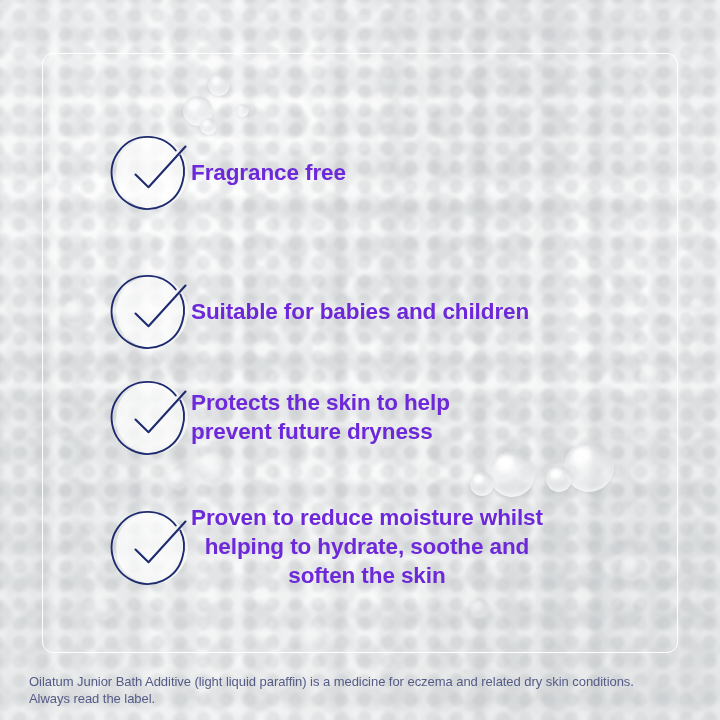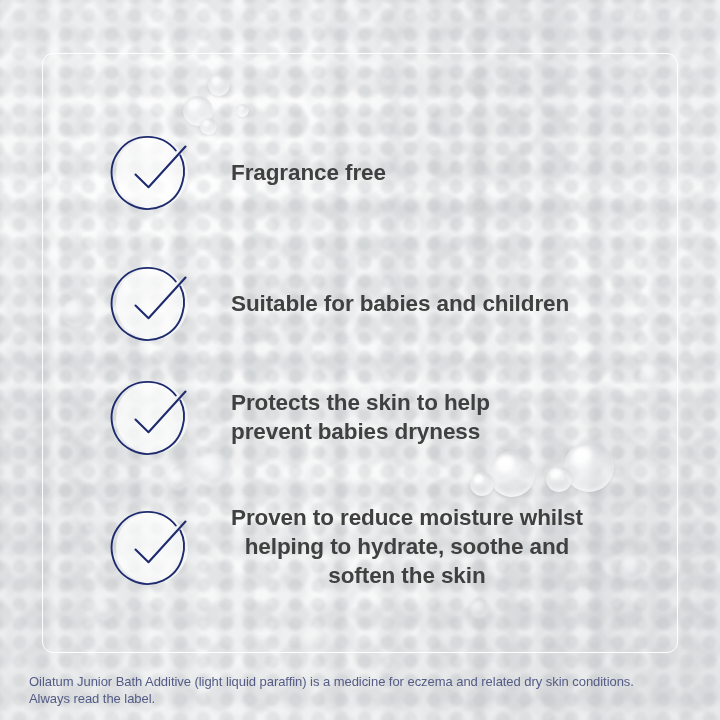--- a/index.html
+++ b/index.html
@@ -149,8 +149,7 @@
     overflow: visible;
   }
   .feature .label {
-    margin-left: 40px;
-    color: #404040;
+    color: #6d28d9;
     font-family: "Liberation Sans", sans-serif;
     font-weight: bold;
     font-size: 22.5px;

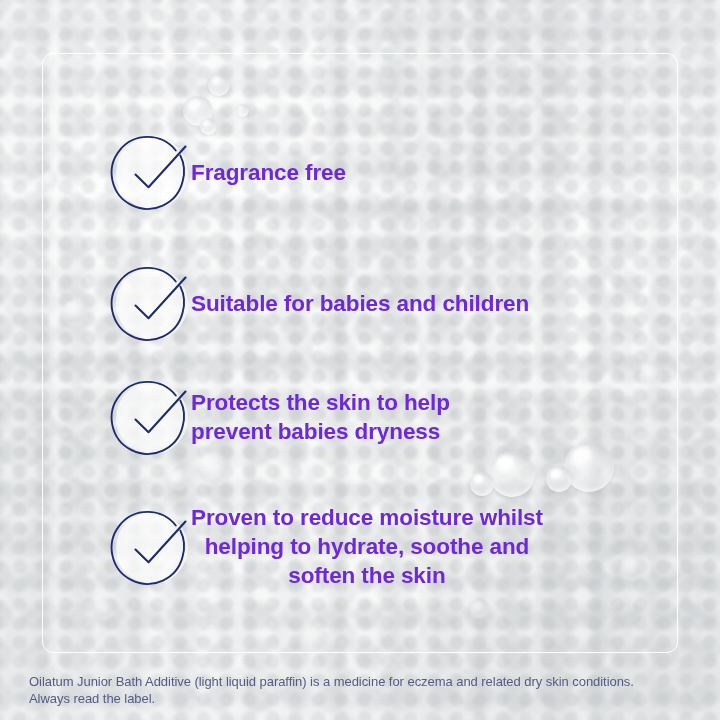--- a/index.html
+++ b/index.html
@@ -159,7 +159,7 @@
   }
 
   #f1 { top: 133px; }
-  #f2 { top: 264px; text-align: center; }
+  #f2 { top: 272px; text-align: center; }
   #f3 { top: 378px; }
   #f4 { top: 503px; text-align: center; }
 

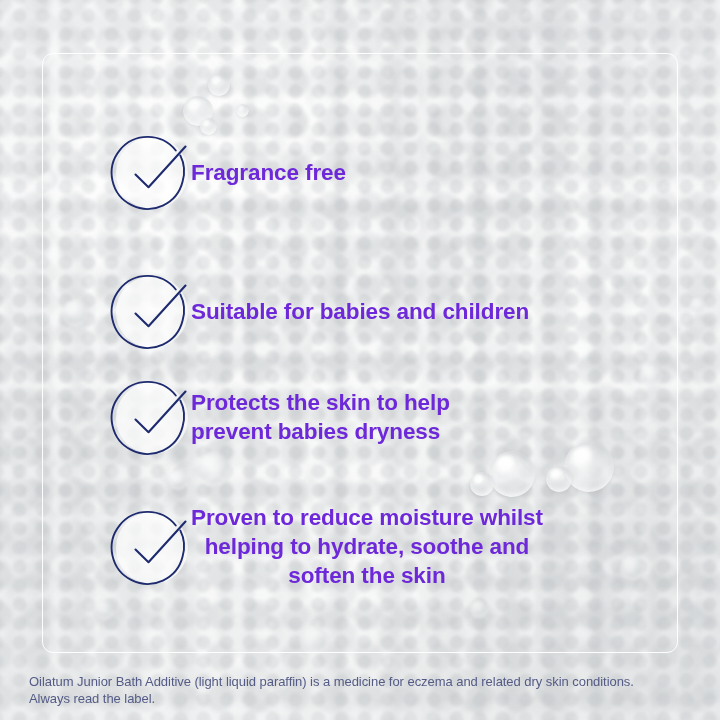--- a/index.html
+++ b/index.html
@@ -245,7 +245,7 @@
         </svg>
       </span>
       <span class="label">Protects the skin to help
-prevent babies dryness</span>
+prevent future dryness</span>
     </div>
 
     <div class="feature" id="f4">

